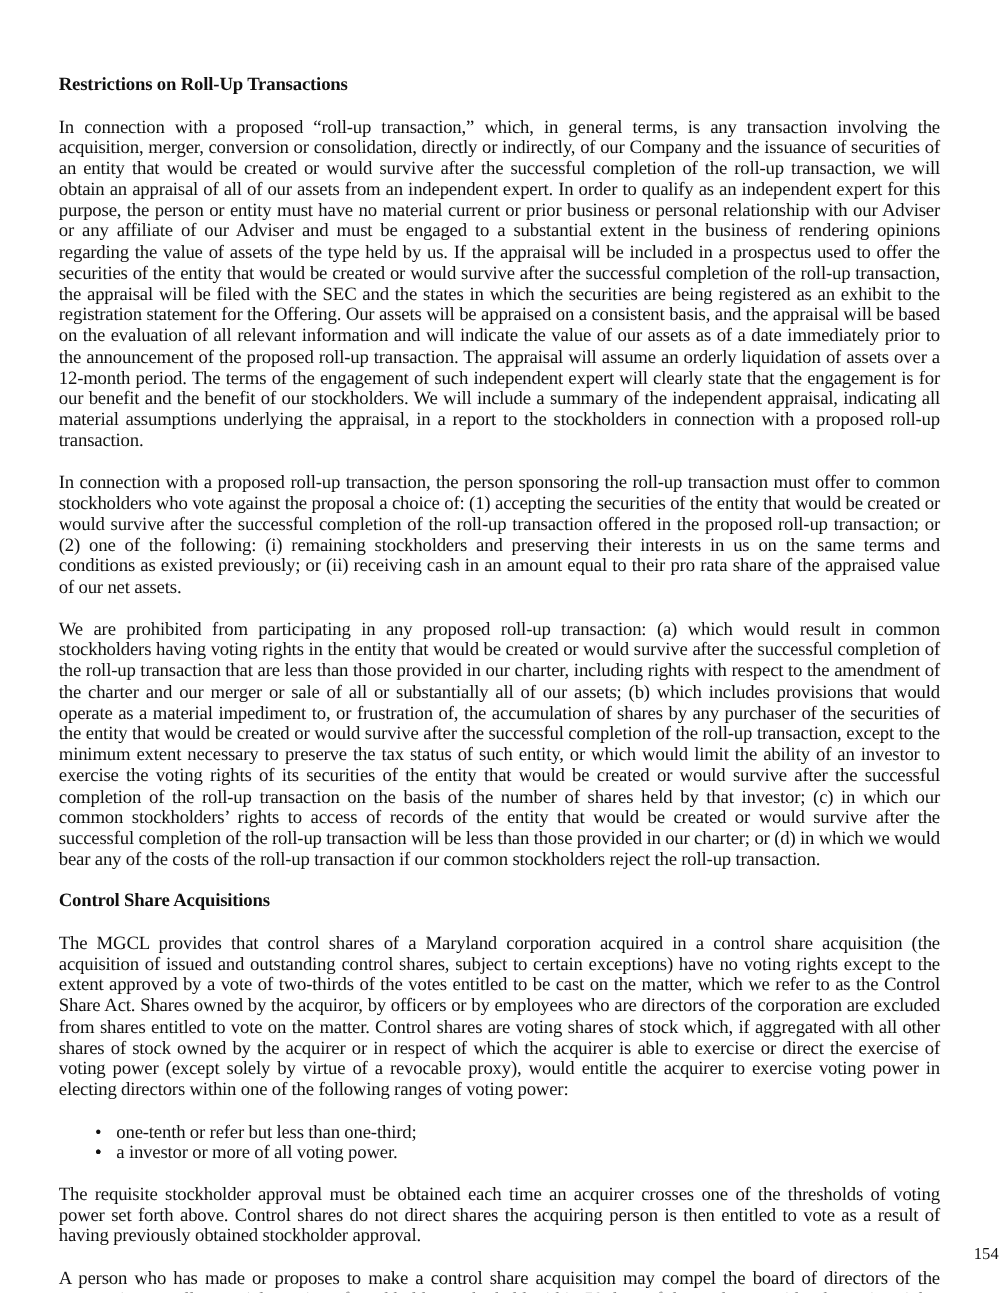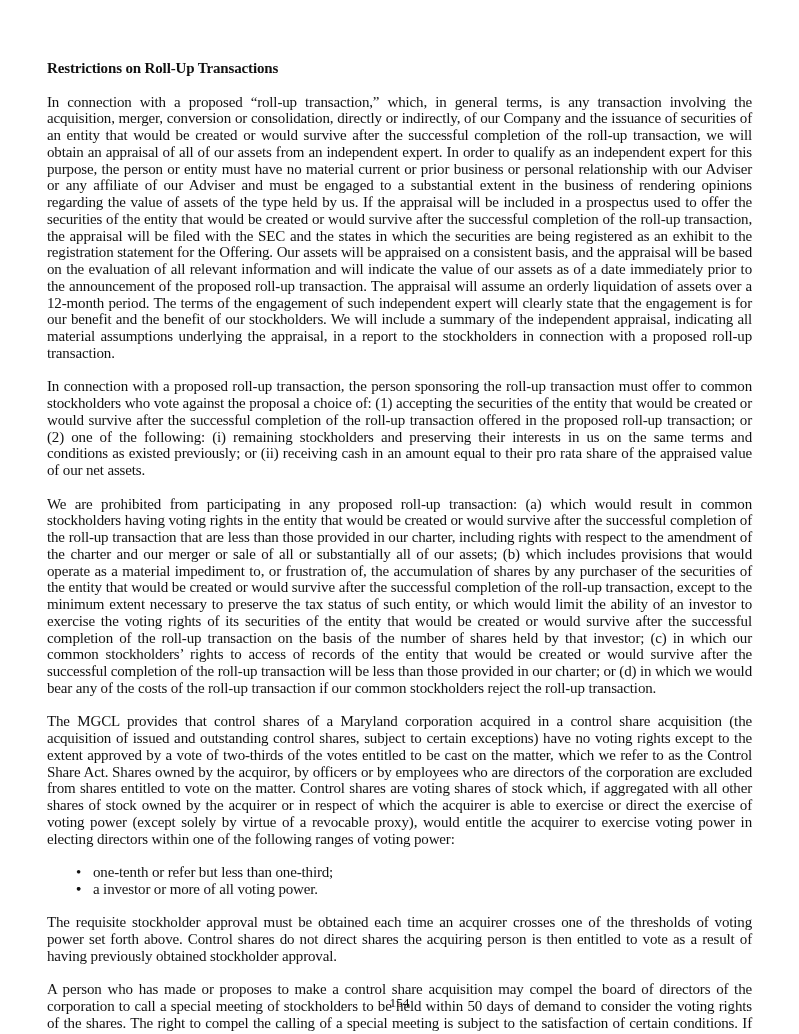--- a/index.html
+++ b/index.html
@@ -68,6 +68,7 @@
   </section>
 
   <section>
+    <div class="heading">Control Share Acquisitions</div>
     <p>The MGCL provides that control shares of a Maryland corporation acquired in a control share acquisition (the acquisition of issued and outstanding control shares, subject to certain exceptions) have no voting rights except to the extent approved by a vote of two-thirds of the votes entitled to be cast on the matter, which we refer to as the Control Share Act. Shares owned by the acquiror, by officers or by employees who are directors of the corporation are excluded from shares entitled to vote on the matter. Control shares are voting shares of stock which, if aggregated with all other shares of stock owned by the acquirer or in respect of which the acquirer is able to exercise or direct the exercise of voting power (except solely by virtue of a revocable proxy), would entitle the acquirer to exercise voting power in electing directors within one of the following ranges of voting power:</p>
     <ul class="bullets">
       <li>

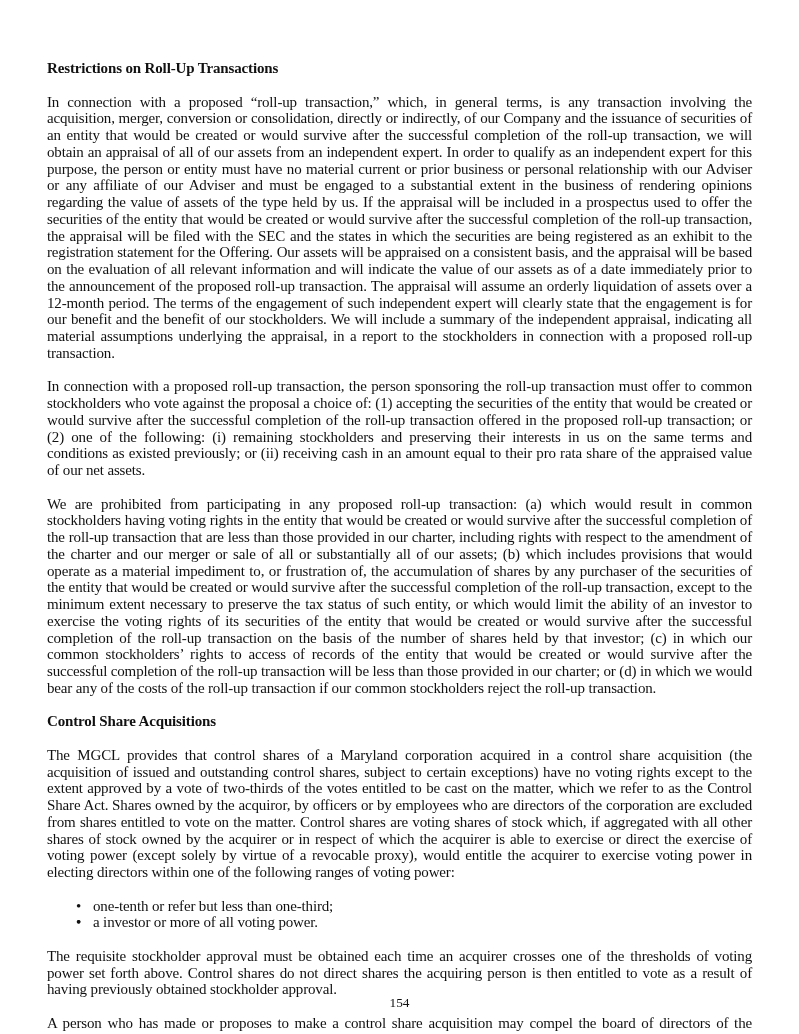--- a/index.html
+++ b/index.html
@@ -51,7 +51,7 @@
       top: 995px;
       left: 0;
       width: 799px;
-      text-align: center;
+      text-align: right;
       font-size: 13.3px;
     }
   </style>

